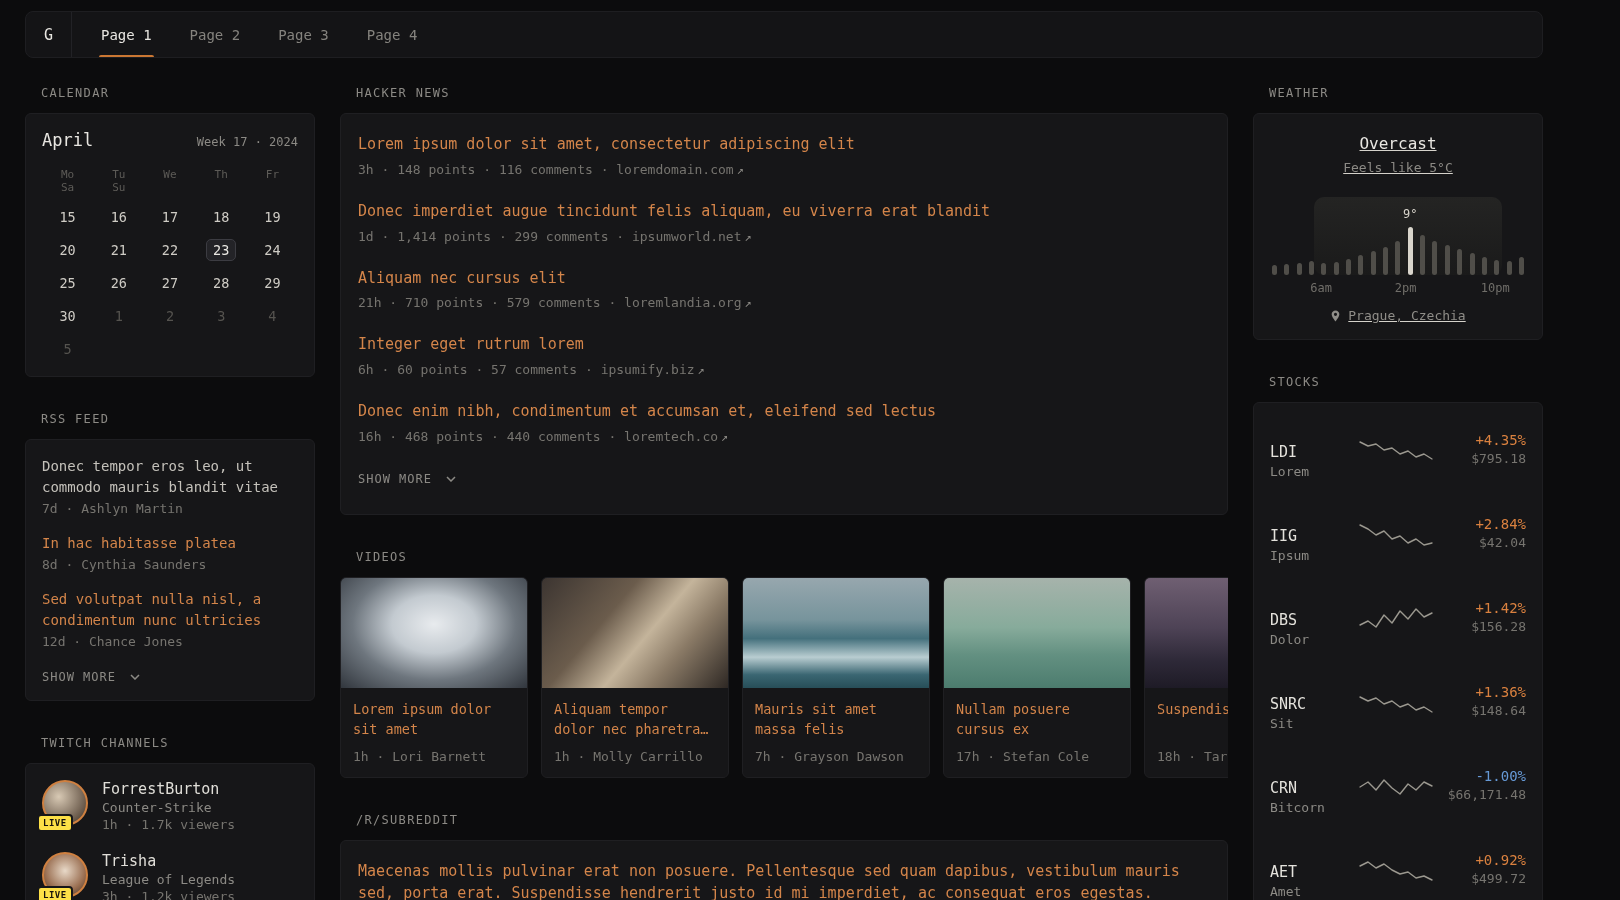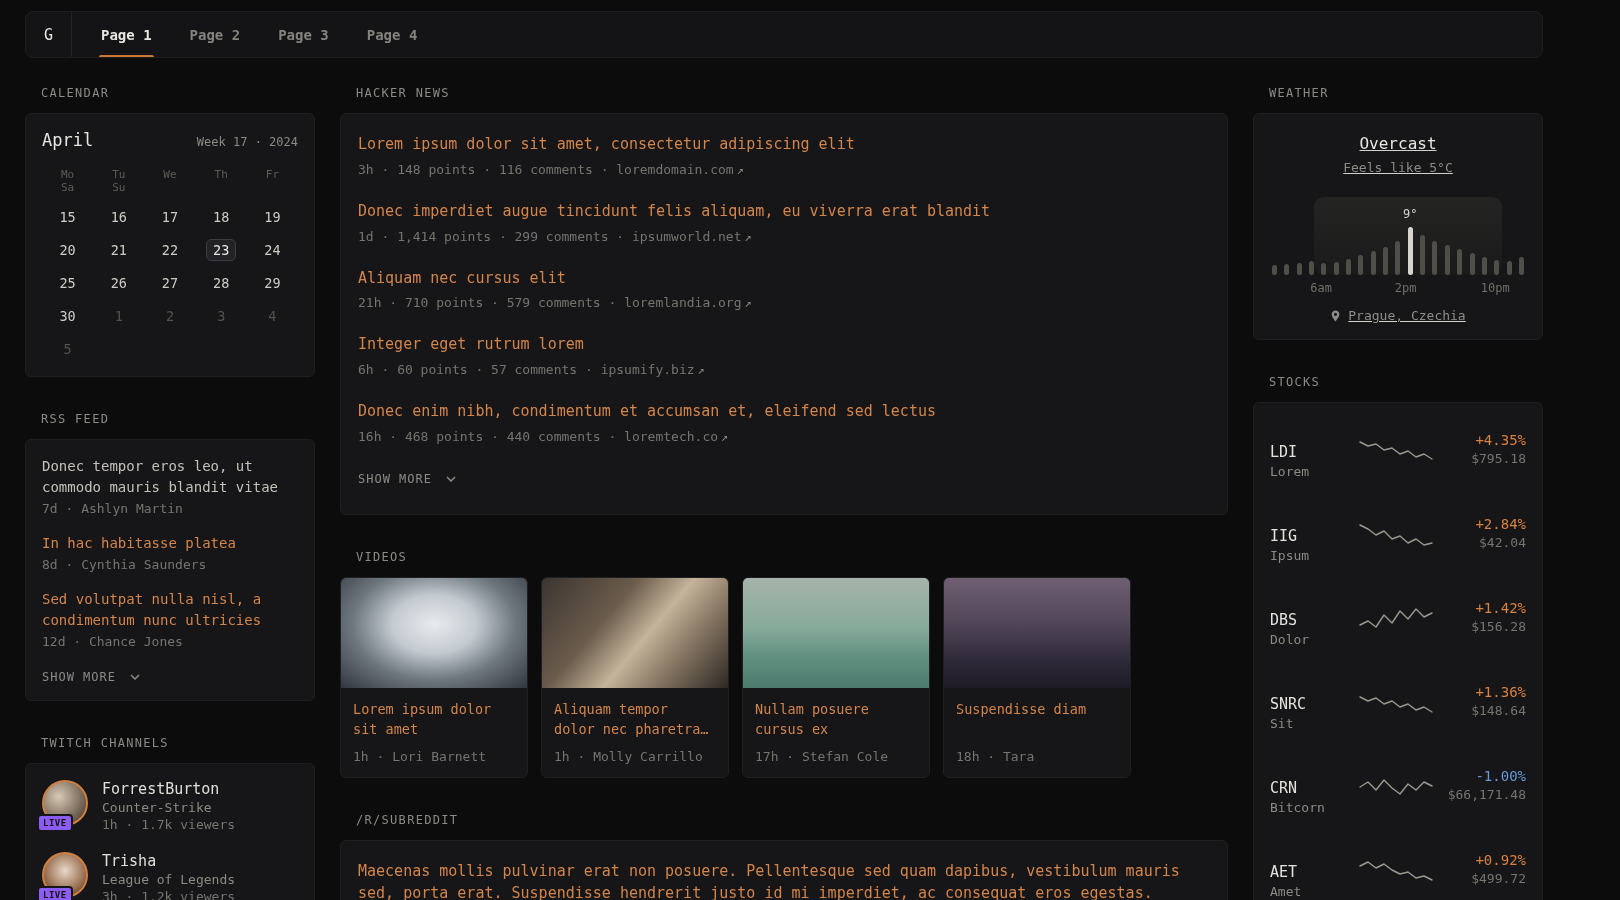--- a/index.html
+++ b/index.html
@@ -22,7 +22,7 @@
     width:46px; display:flex; align-items:center; justify-content:center;
     border-right:1px solid #222226; color:#e8e6e1; font-size:15px;
   }
-  .tabs { display:flex; margin-left:10px;font-weight:bold; }
+  .tabs { display:flex; margin-left:10px; }
   .tab {
     position:relative; display:flex; align-items:center;
     padding:0 12px; margin:0 7px; color:#85837e; font-size:14px; cursor:pointer;

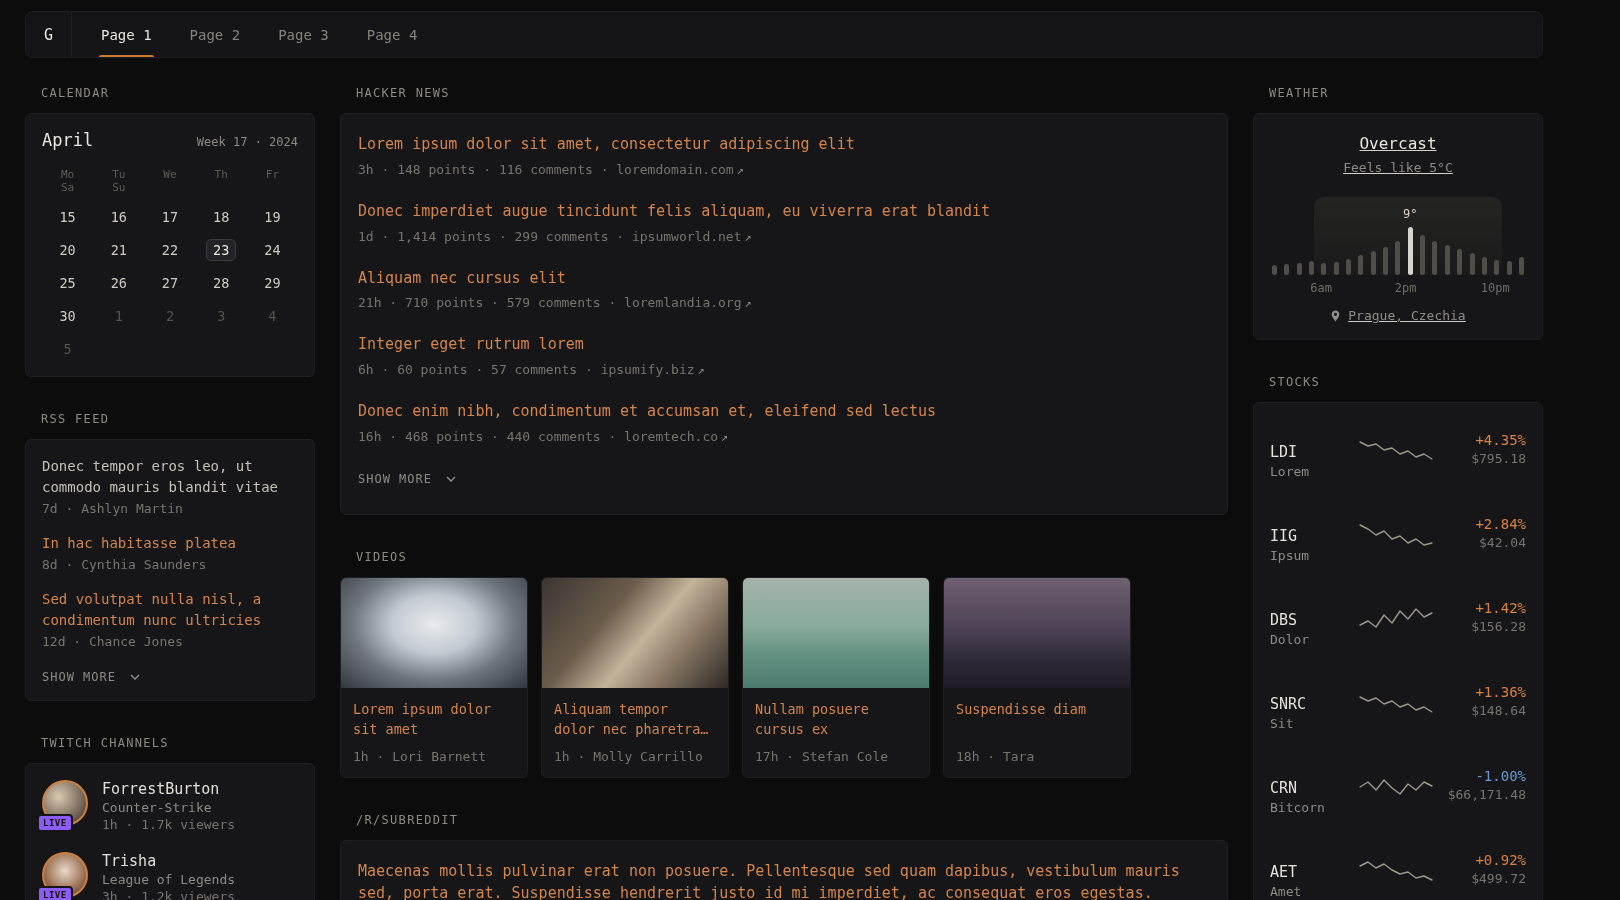--- a/index.html
+++ b/index.html
@@ -340,6 +340,11 @@
             <div class="video-meta">1h · Molly Carrillo</div>
           </div>
           <div class="video-card">
+            <div class="vthumb th3"></div>
+            <div class="video-title">Mauris sit amet massa felis</div>
+            <div class="video-meta">7h · Grayson Dawson</div>
+          </div>
+          <div class="video-card">
             <div class="vthumb th4"></div>
             <div class="video-title">Nullam posuere cursus ex</div>
             <div class="video-meta">17h · Stefan Cole</div>

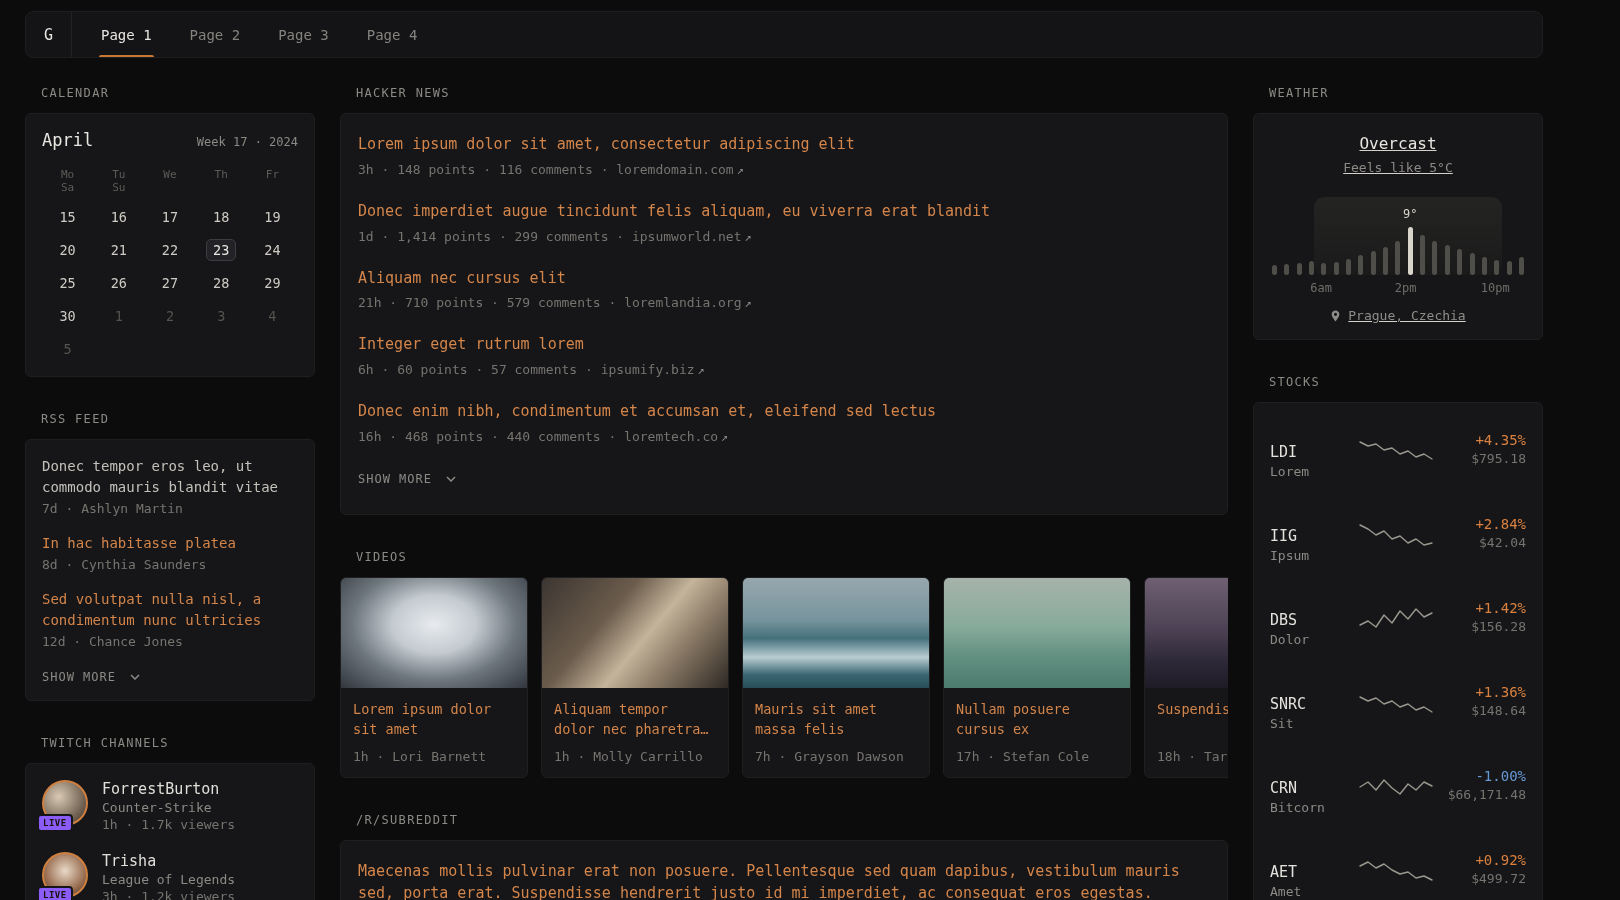--- a/index.html
+++ b/index.html
@@ -87,7 +87,7 @@
   .av3 { background:radial-gradient(circle at 50% 35%, #e5e0d8, #b0a391 55%, #4a4339); }
   .live-badge {
     position:absolute; left:-5px; bottom:-6px;
-    background:#8b5cf6; color:#17120c; font-size:9px; font-weight:bold;
+    background:#fde047; color:#17120c; font-size:9px; font-weight:bold;
     letter-spacing:.5px; padding:2px 4px; border-radius:4px; border:2px solid #161618;
   }
   .tw-name { font-size:15px; color:#e0ded8; margin-bottom:2px; }

